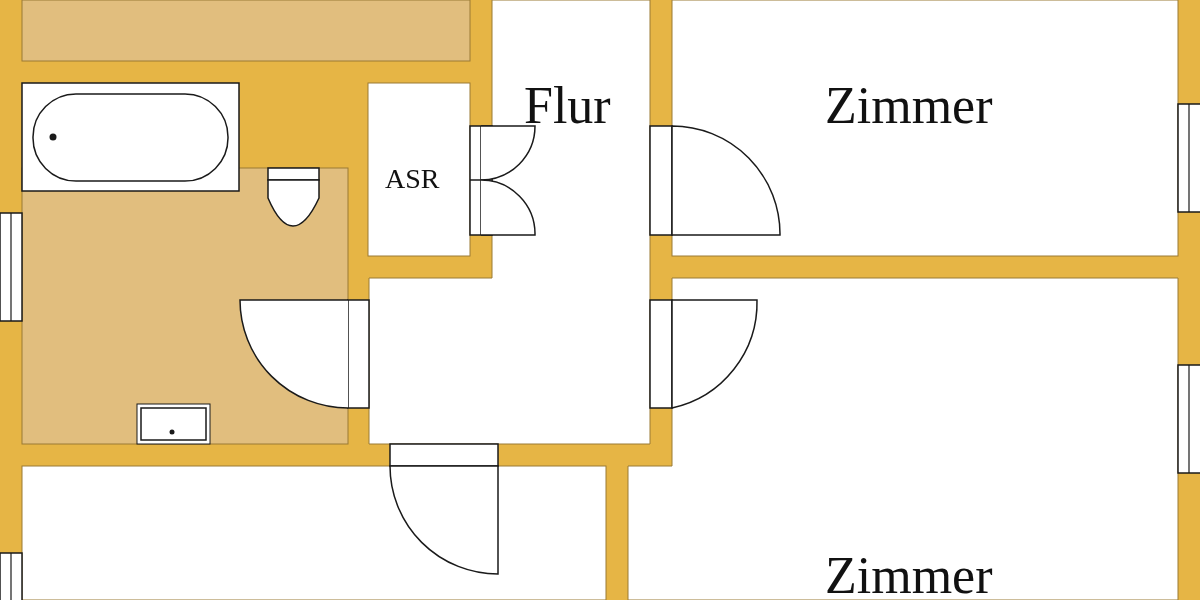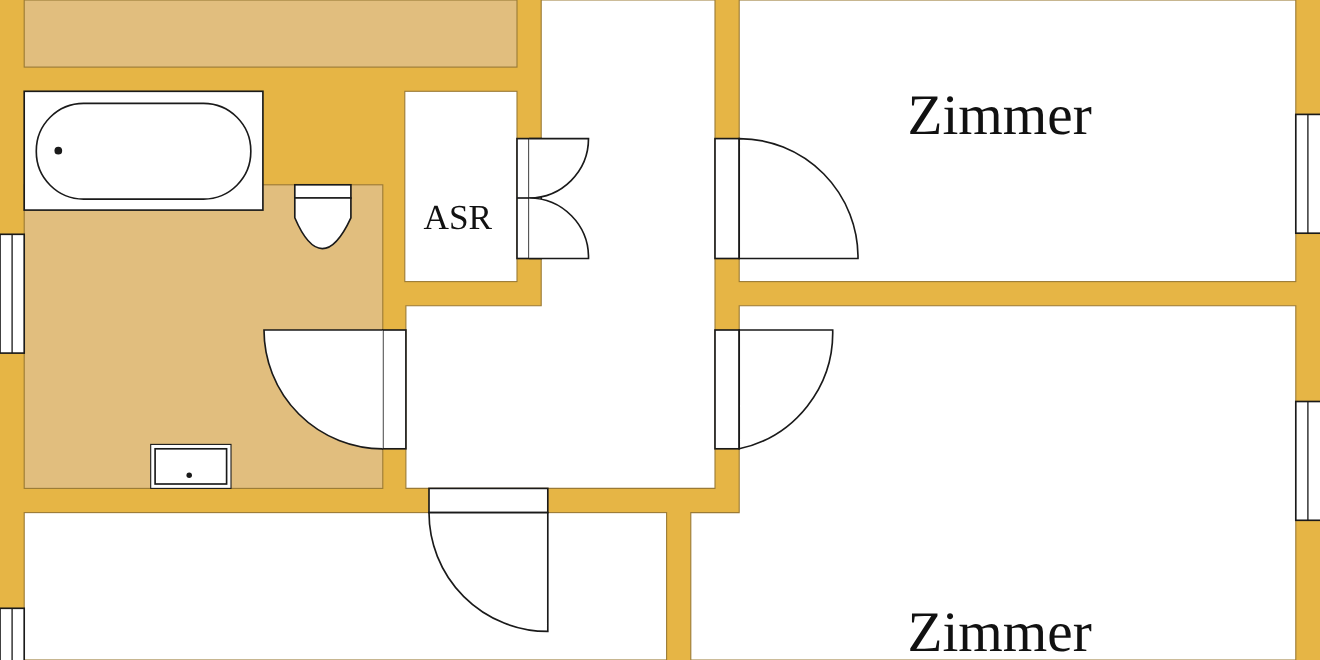--- a/index.html
+++ b/index.html
@@ -100,6 +100,7 @@
   </svg>
 
   <div class="label" style="left:385px; top:165px; font-size:32px;margin-top:16px;">ASR</div>
+  <div class="label" style="left:524px; top:80px; font-size:52px;">Flur</div>
   <div class="label" style="left:825px; top:80px; font-size:52px;">Zimmer</div>
   <div class="label" style="left:825px; top:550px; font-size:52px;">Zimmer</div>
 </div>

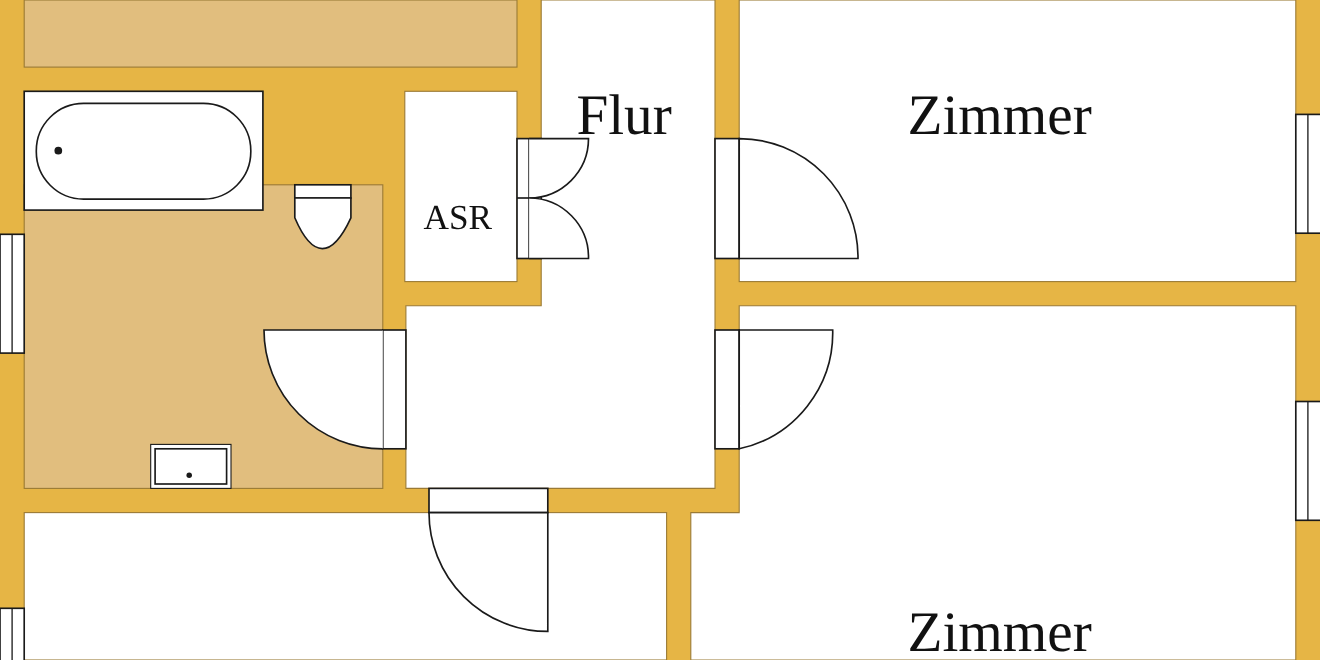--- a/index.html
+++ b/index.html
@@ -99,7 +99,7 @@
     </g>
   </svg>
 
-  <div class="label" style="left:385px; top:165px; font-size:32px;margin-top:16px;">ASR</div>
+  <div class="label" style="left:385px; top:165px; font-size:28px;">ASR</div>
   <div class="label" style="left:524px; top:80px; font-size:52px;">Flur</div>
   <div class="label" style="left:825px; top:80px; font-size:52px;">Zimmer</div>
   <div class="label" style="left:825px; top:550px; font-size:52px;">Zimmer</div>

